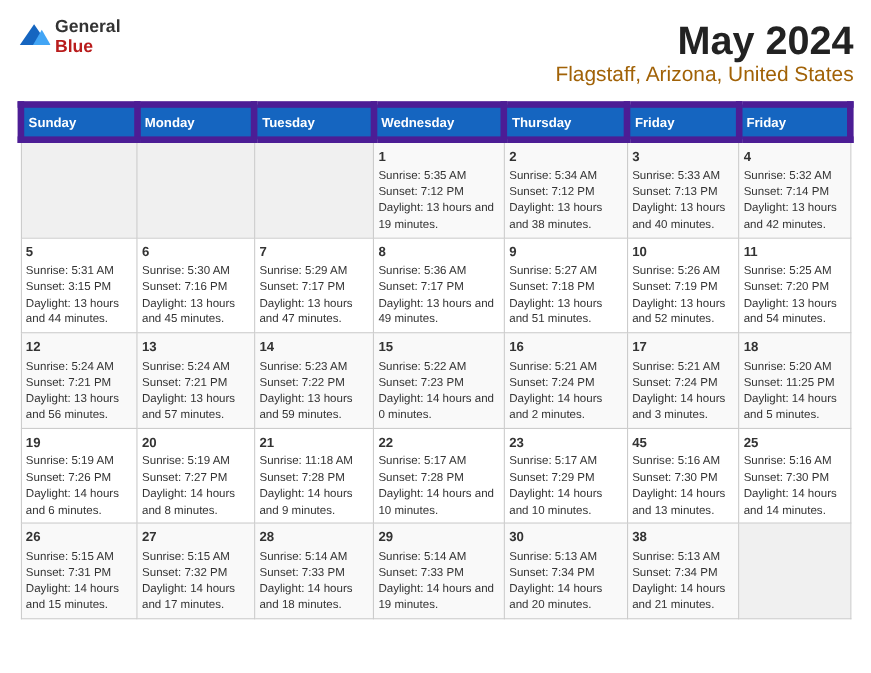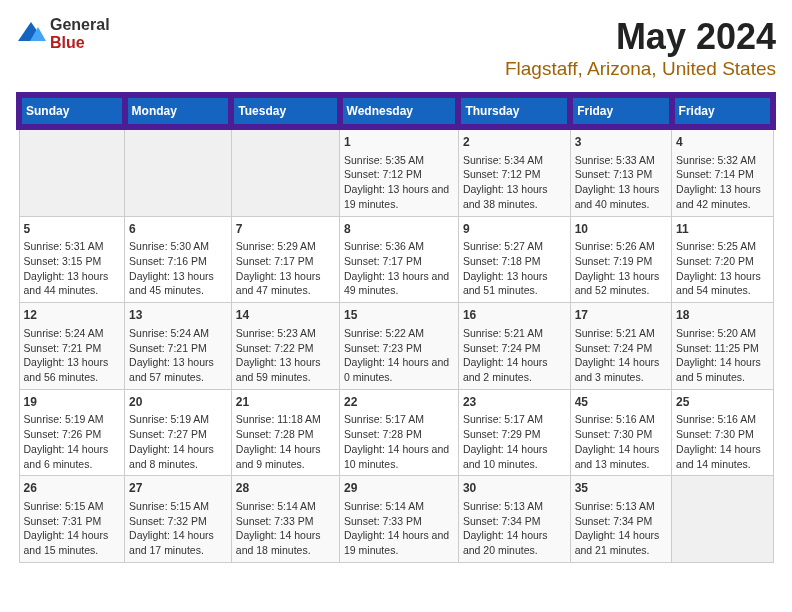--- a/index.html
+++ b/index.html
@@ -315,7 +315,7 @@
         <span>Daylight: 14 hours and 20 minutes.</span>
       </td>
         <td>
-        <span class="day-num">35</span>
+        <span class="day-num">38</span>
         <span>Sunrise: 5:13 AM</span><br>
         <span>Sunset: 7:34 PM</span><br>
         <span>Daylight: 14 hours and 21 minutes.</span>

